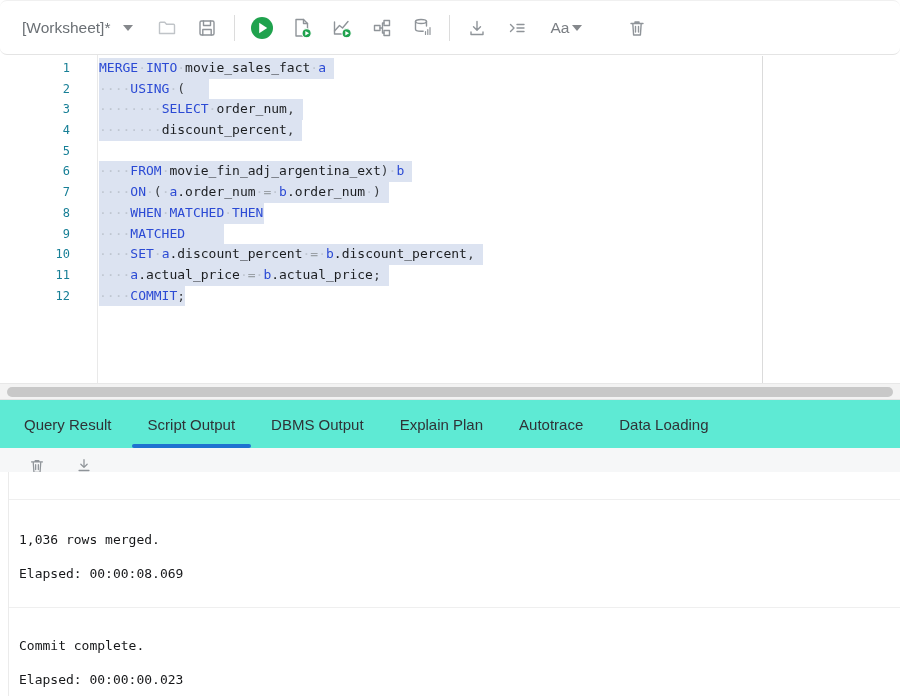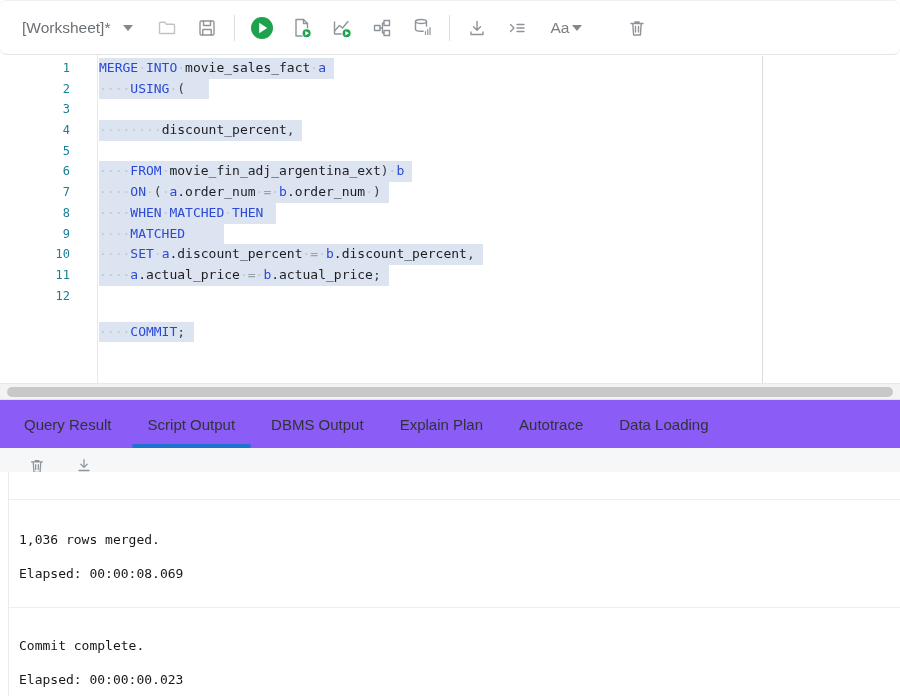--- a/index.html
+++ b/index.html
@@ -161,7 +161,7 @@
   <div class="code">
       <div class="crow"><span class="ln">1</span><span class="ct"><span class="sel" style="padding-right: 7.8px;"><span class="tok-kw">MERGE</span><span class="tok-ws">·</span><span class="tok-kw">INTO</span><span class="tok-ws">·</span><span class="tok-id">movie_sales_fact</span><span class="tok-ws">·</span><span class="tok-al">a</span></span></span></div>
       <div class="crow"><span class="ln">2</span><span class="ct"><span class="sel" style="padding-right: 23.4px;"><span class="tok-ws">····</span><span class="tok-kw">USING</span><span class="tok-ws">·</span><span class="tok-pu">(</span></span></span></div>
-      <div class="crow"><span class="ln">3</span></div>
+      <div class="crow"><span class="ln">3</span><span class="ct"><span class="sel" style="padding-right: 7.8px;"><span class="tok-ws">········</span><span class="tok-kw">SELECT</span><span class="tok-ws">·</span><span class="tok-id">order_num</span><span class="tok-pu">,</span></span></span></div>
       <div class="crow"><span class="ln">4</span><span class="ct"><span class="sel" style="padding-right: 7.8px;"><span class="tok-ws">········</span><span class="tok-id">discount_percent</span><span class="tok-pu">,</span></span></span></div>
       <div class="crow"><span class="ln">5</span></div>
       <div class="crow"><span class="ln">6</span><span class="ct"><span class="sel" style="padding-right: 7.8px;"><span class="tok-ws">····</span><span class="tok-kw">FROM</span><span class="tok-ws">·</span><span class="tok-id">movie_fin_adj_argentina_ext</span><span class="tok-pu">)</span><span class="tok-ws">·</span><span class="tok-al">b</span></span></span></div>

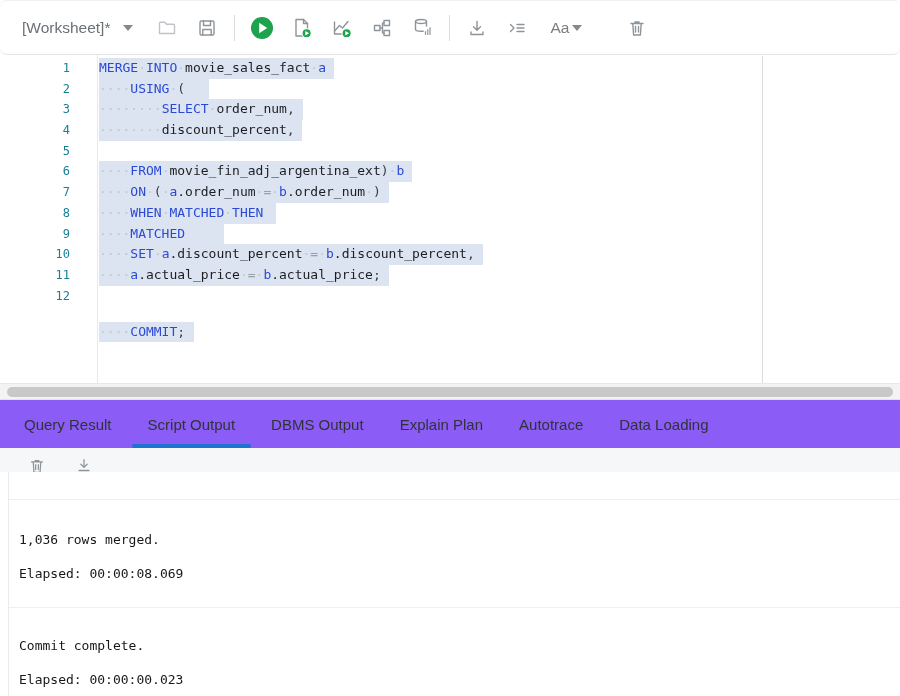--- a/index.html
+++ b/index.html
@@ -166,7 +166,7 @@
       <div class="crow"><span class="ln">5</span></div>
       <div class="crow"><span class="ln">6</span><span class="ct"><span class="sel" style="padding-right: 7.8px;"><span class="tok-ws">····</span><span class="tok-kw">FROM</span><span class="tok-ws">·</span><span class="tok-id">movie_fin_adj_argentina_ext</span><span class="tok-pu">)</span><span class="tok-ws">·</span><span class="tok-al">b</span></span></span></div>
       <div class="crow"><span class="ln">7</span><span class="ct"><span class="sel" style="padding-right: 7.8px;"><span class="tok-ws">····</span><span class="tok-kw">ON</span><span class="tok-ws">·</span><span class="tok-pu">(</span><span class="tok-ws">·</span><span class="tok-al">a</span><span class="tok-id">.order_num</span><span class="tok-ws">·</span><span class="tok-op">=</span><span class="tok-ws">·</span><span class="tok-al">b</span><span class="tok-id">.order_num</span><span class="tok-ws">·</span><span class="tok-pu">)</span></span></span></div>
-      <div class="crow"><span class="ln">8</span><span class="ct"><span class="sel" style="padding-right: 13px;"><span class="tok-ws">····</span><span class="tok-kw">WHEN</span><span class="tok-ws">·</span><span class="tok-kw">MATCHED</span><span class="tok-ws">·</span><span class="tok-kw">THEN</span></span></span></div>
+      <div class="crow"><span class="ln">8</span><span class="ct"><span class="sel" style="padding-right: 1px;"><span class="tok-ws">····</span><span class="tok-kw">WHEN</span><span class="tok-ws">·</span><span class="tok-kw">MATCHED</span><span class="tok-ws">·</span><span class="tok-kw">THEN</span></span></span></div>
       <div class="crow"><span class="ln">9</span><span class="ct"><span class="sel" style="padding-right: 39px;"><span class="tok-ws">····</span><span class="tok-kw">MATCHED</span></span></span></div>
       <div class="crow"><span class="ln">10</span><span class="ct"><span class="sel" style="padding-right: 7.8px;"><span class="tok-ws">····</span><span class="tok-kw">SET</span><span class="tok-ws">·</span><span class="tok-al">a</span><span class="tok-id">.discount_percent</span><span class="tok-ws">·</span><span class="tok-op">=</span><span class="tok-ws">·</span><span class="tok-al">b</span><span class="tok-id">.discount_percent</span><span class="tok-pu">,</span></span></span></div>
       <div class="crow"><span class="ln">11</span><span class="ct"><span class="sel" style="padding-right: 7.8px;"><span class="tok-ws">····</span><span class="tok-al">a</span><span class="tok-id">.actual_price</span><span class="tok-ws">·</span><span class="tok-op">=</span><span class="tok-ws">·</span><span class="tok-al">b</span><span class="tok-id">.actual_price</span><span class="tok-pu">;</span></span></span></div>

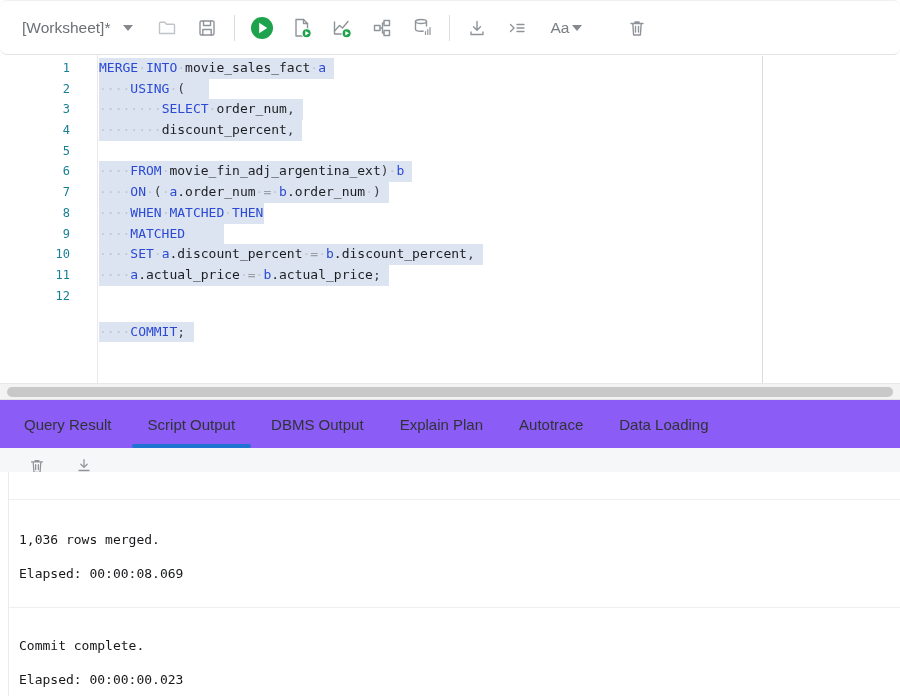--- a/index.html
+++ b/index.html
@@ -170,7 +170,7 @@
       <div class="crow"><span class="ln">9</span><span class="ct"><span class="sel" style="padding-right: 39px;"><span class="tok-ws">····</span><span class="tok-kw">MATCHED</span></span></span></div>
       <div class="crow"><span class="ln">10</span><span class="ct"><span class="sel" style="padding-right: 7.8px;"><span class="tok-ws">····</span><span class="tok-kw">SET</span><span class="tok-ws">·</span><span class="tok-al">a</span><span class="tok-id">.discount_percent</span><span class="tok-ws">·</span><span class="tok-op">=</span><span class="tok-ws">·</span><span class="tok-al">b</span><span class="tok-id">.discount_percent</span><span class="tok-pu">,</span></span></span></div>
       <div class="crow"><span class="ln">11</span><span class="ct"><span class="sel" style="padding-right: 7.8px;"><span class="tok-ws">····</span><span class="tok-al">a</span><span class="tok-id">.actual_price</span><span class="tok-ws">·</span><span class="tok-op">=</span><span class="tok-ws">·</span><span class="tok-al">b</span><span class="tok-id">.actual_price</span><span class="tok-pu">;</span></span></span></div>
-      <div class="crow"><span class="ln">12</span><span class="ct"><span class="sel" style="padding-right: 9px; margin-top: 36px;"><span class="tok-ws">····</span><span class="tok-kw">COMMIT</span><span class="tok-pu">;</span></span></span></div>
+      <div class="crow"><span class="ln">12</span><span class="ct"><span class="sel" style="padding-right: 0;"><span class="tok-ws">····</span><span class="tok-kw">COMMIT</span><span class="tok-pu">;</span></span></span></div>
     </div>
 </div>
 

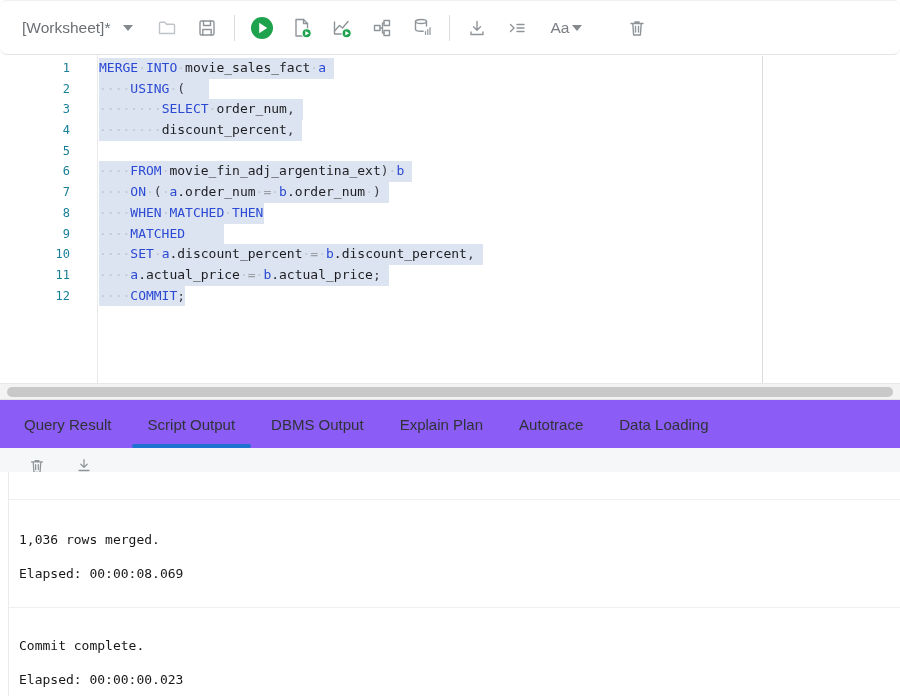--- a/index.html
+++ b/index.html
@@ -48,7 +48,7 @@
   .hthumb { height:10px; width:100%; background:#c8c8c8; border-radius:5px; }
 
   
-  .tabbar { height:49px; display:flex; align-items:stretch; background:#8b5cf6;
+  .tabbar { height:49px; display:flex; align-items:stretch; background:#5eead4;
             border-top:1px solid #e3e3e3; padding-left:6px; }
   .tab { display:flex; align-items:center; padding:0 18px; font-size:15px;
          color:#2f3337; position:relative; cursor:pointer; white-space:nowrap; }

